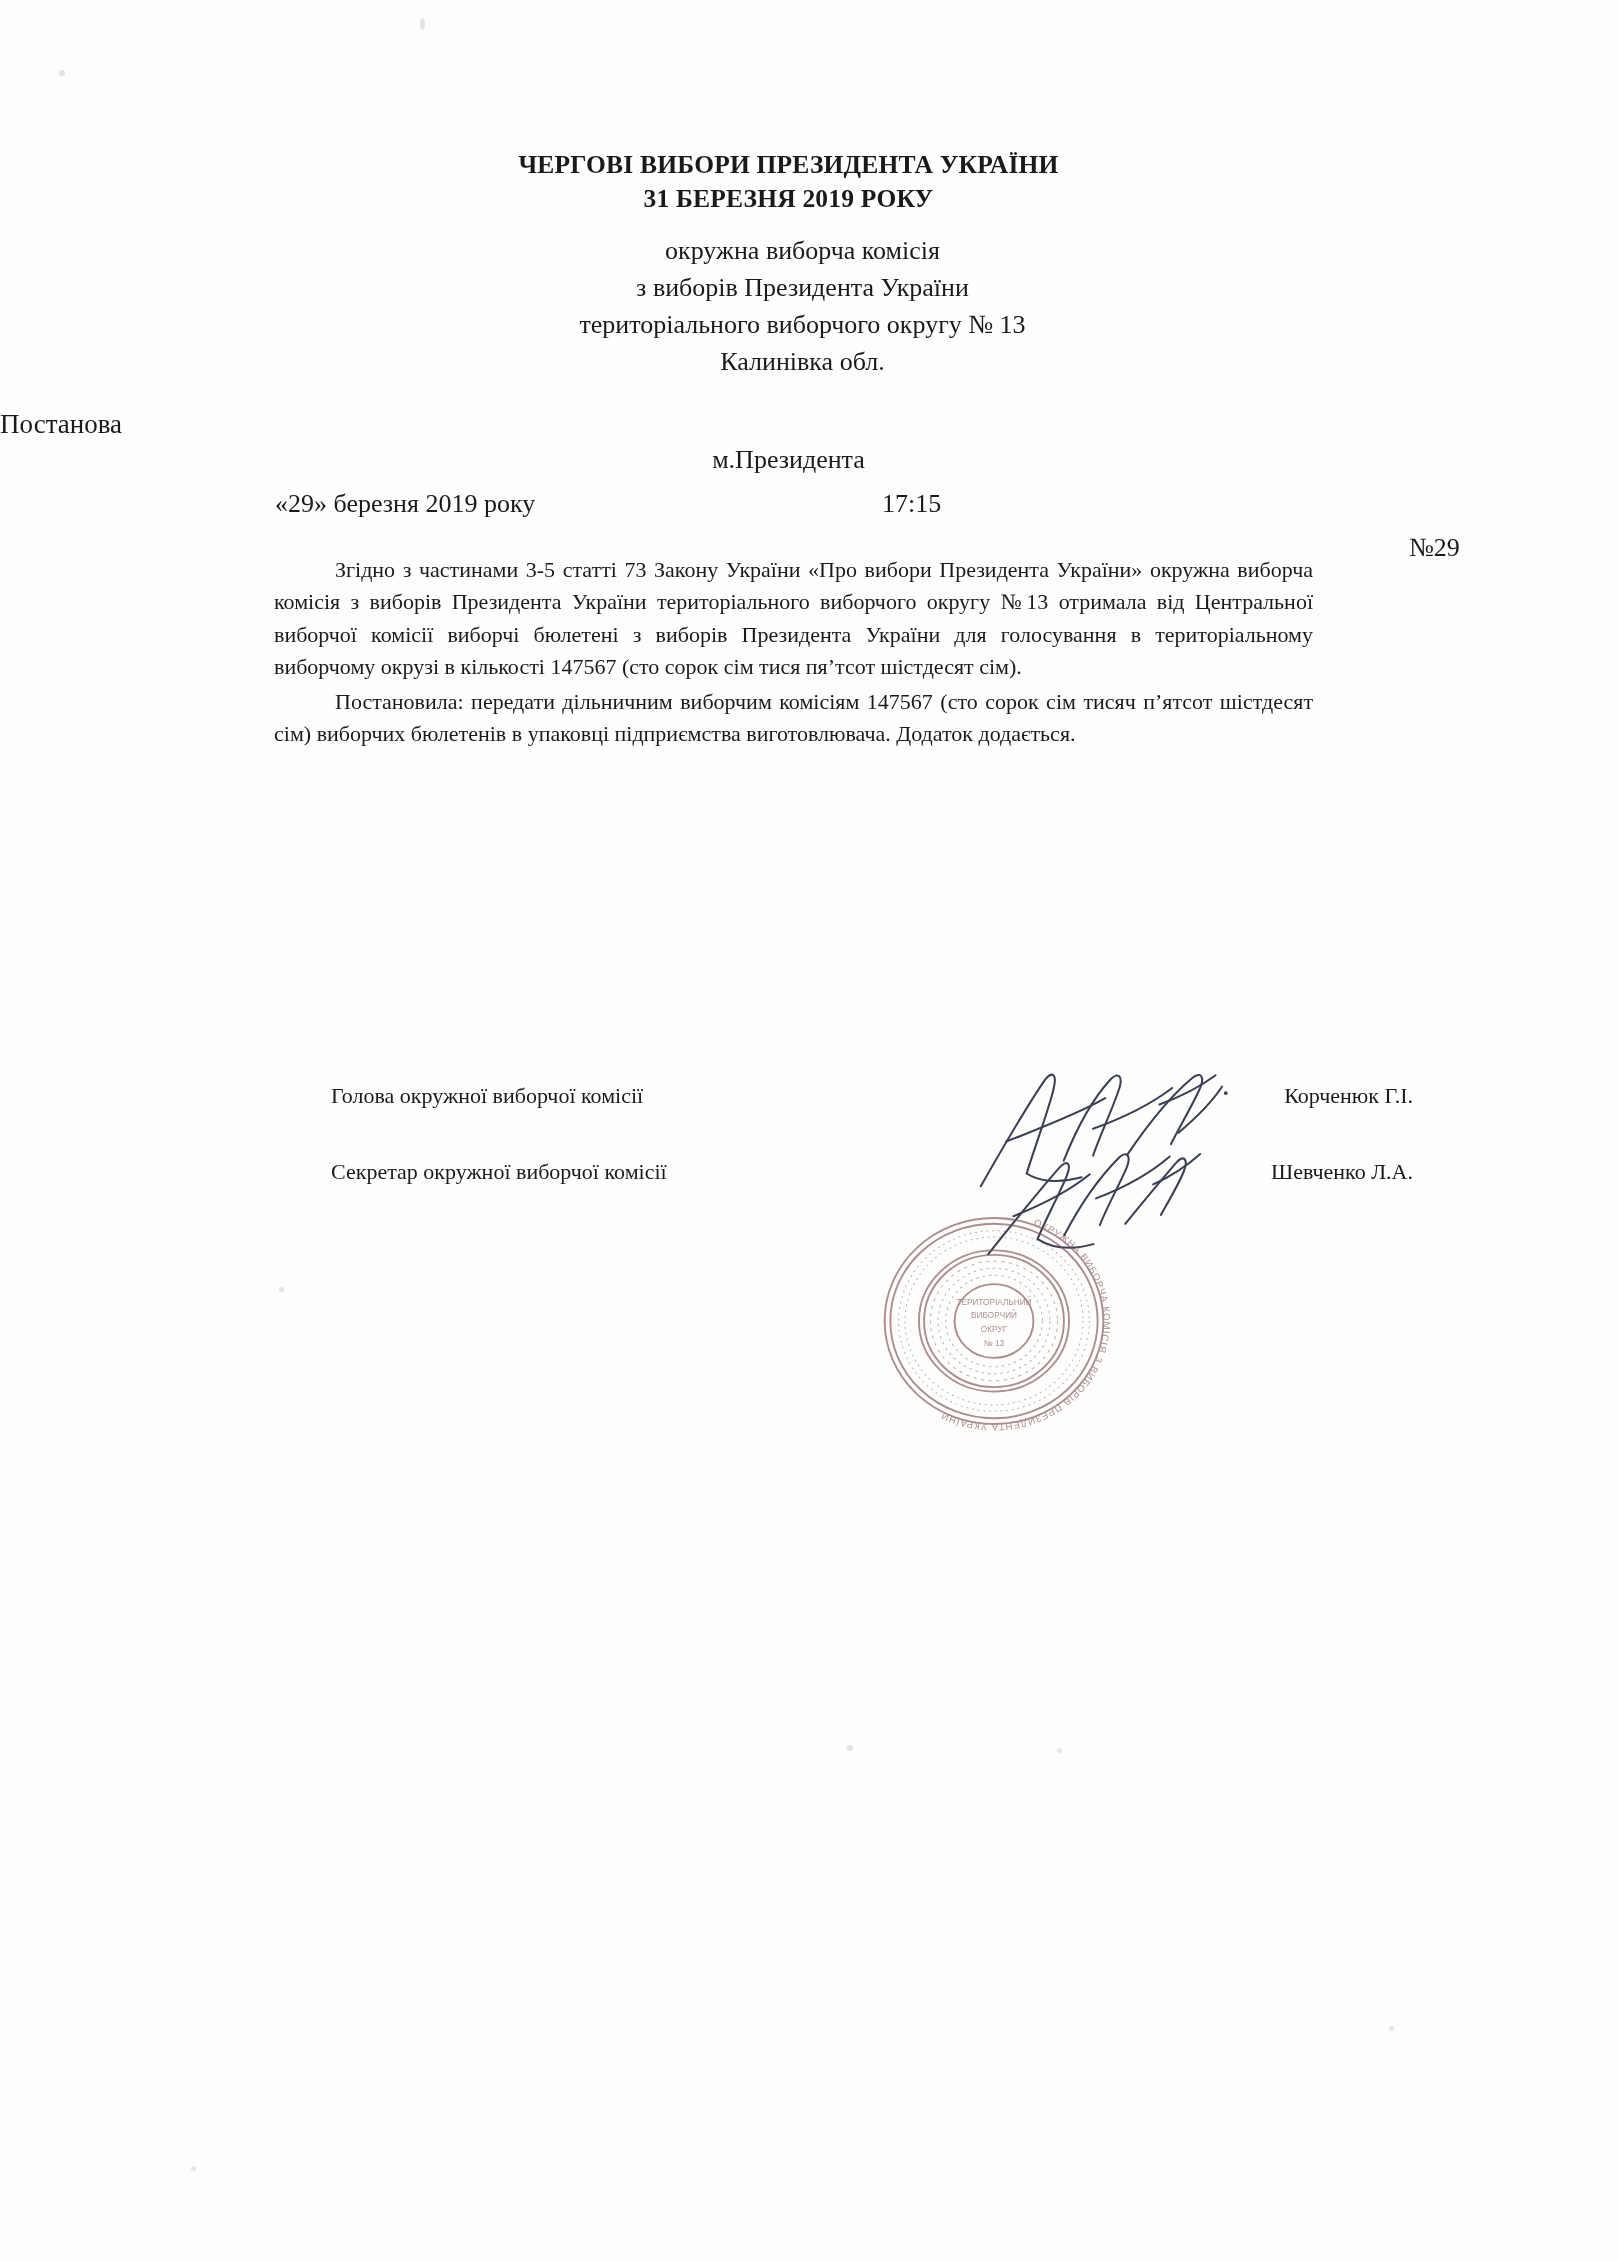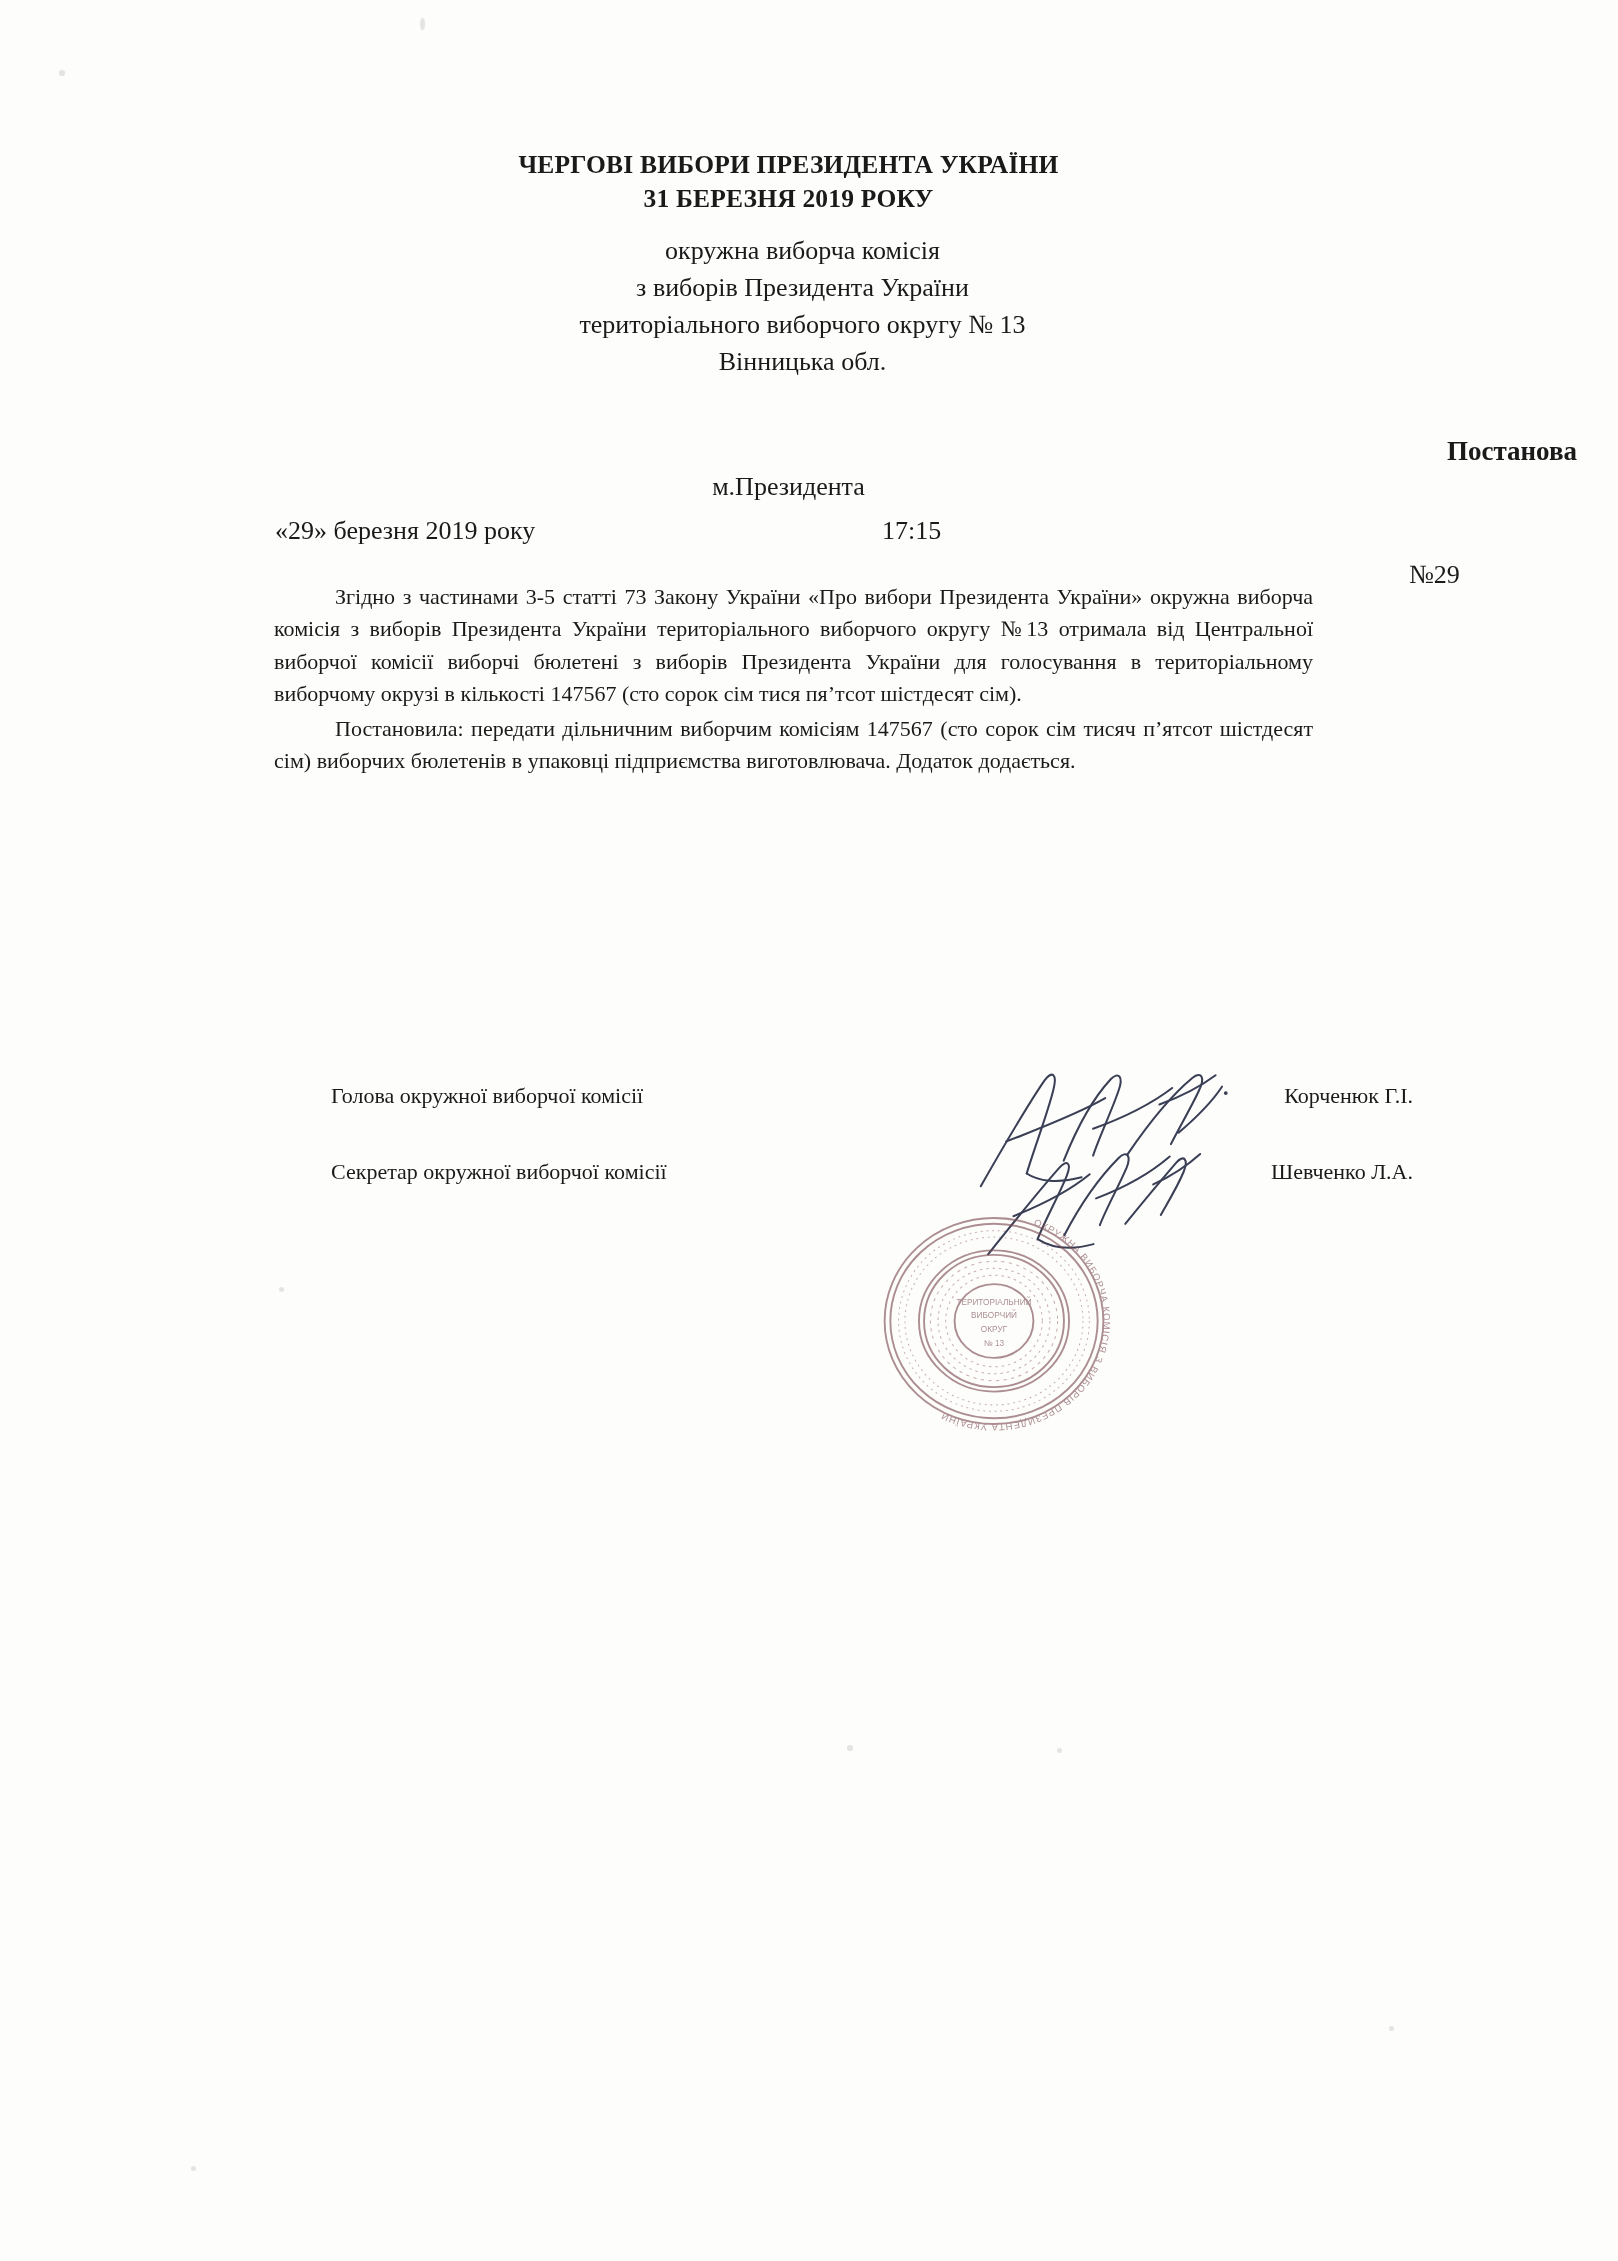--- a/index.html
+++ b/index.html
@@ -159,7 +159,7 @@
       <div>окружна виборча комісія</div>
       <div>з виборів Президента України</div>
       <div>територіального виборчого округу № 13</div>
-      <div>Вінницька обл.</div>
+      <div>Калинівка обл.</div>
     </div>
 
     <div class="postanova">Постанова</div>

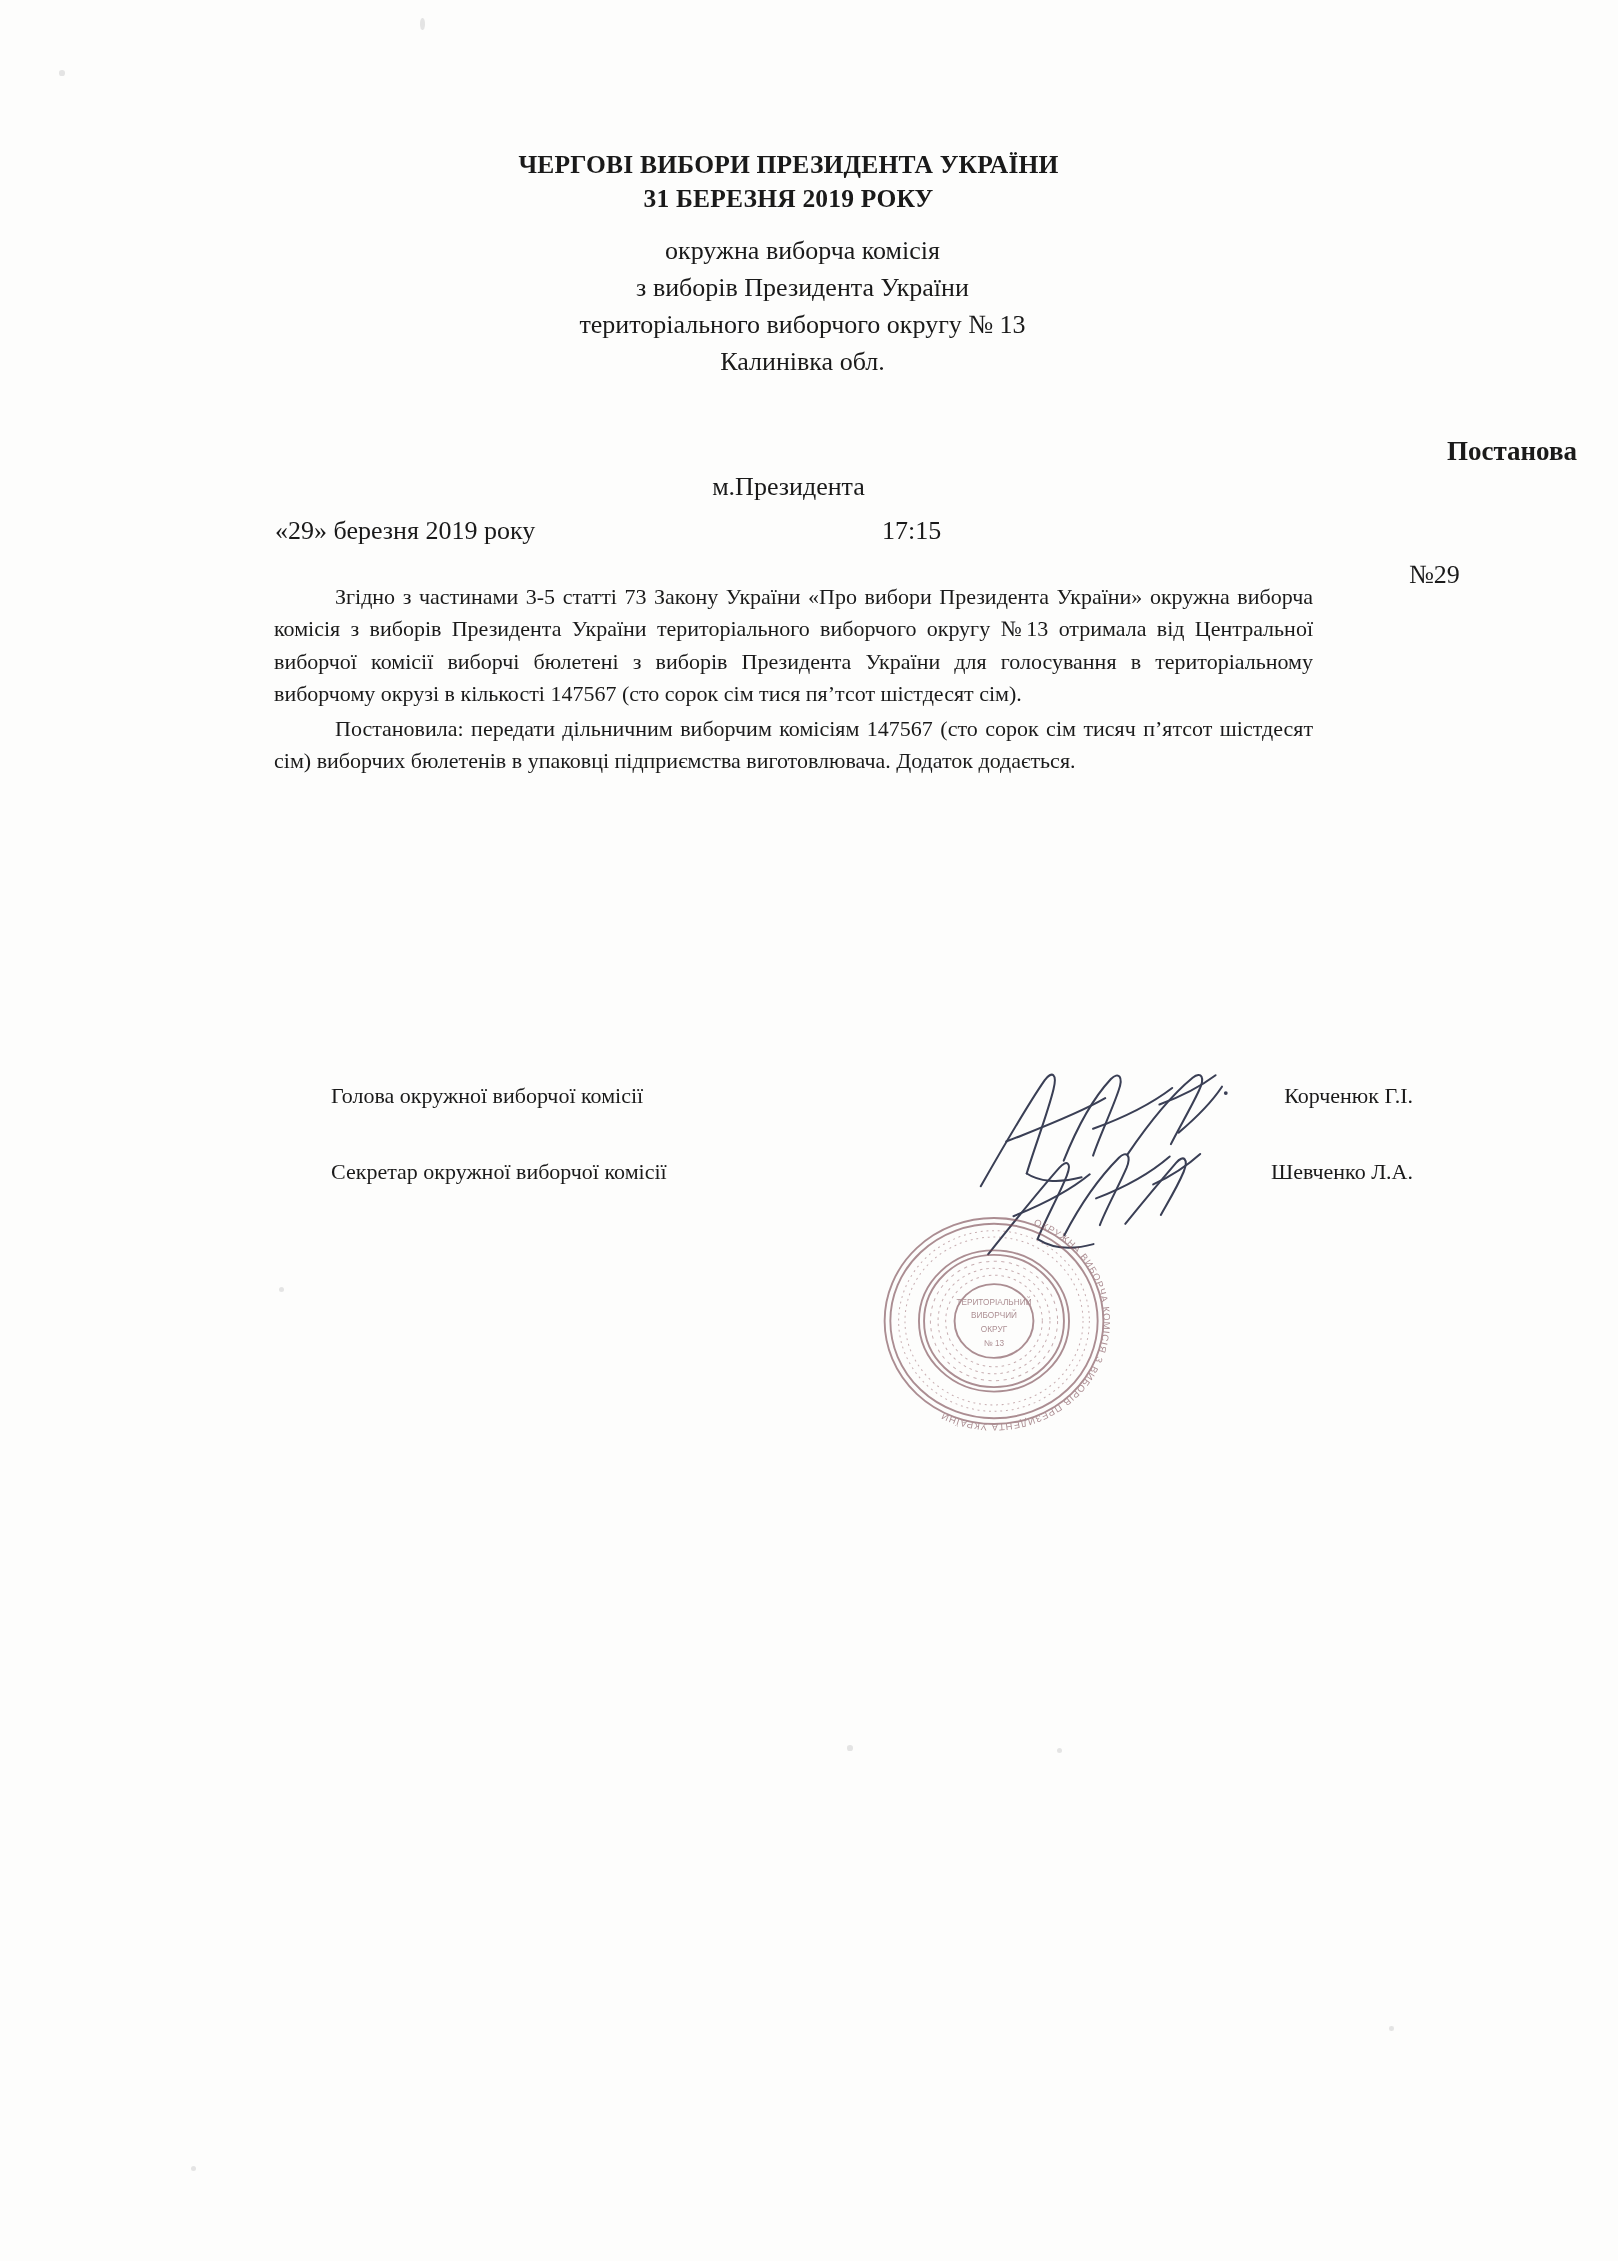--- a/index.html
+++ b/index.html
@@ -51,10 +51,10 @@
     padding-left: 28px;
   }
   .postanova {
-    text-align: right;
-    font-weight: bold;
+    text-align: left;
+    font-weight: normal;
     font-size: 27px;
-    margin-top: 55px;
+    margin-top: 28px;
   }
   .city {
     text-align: center;

